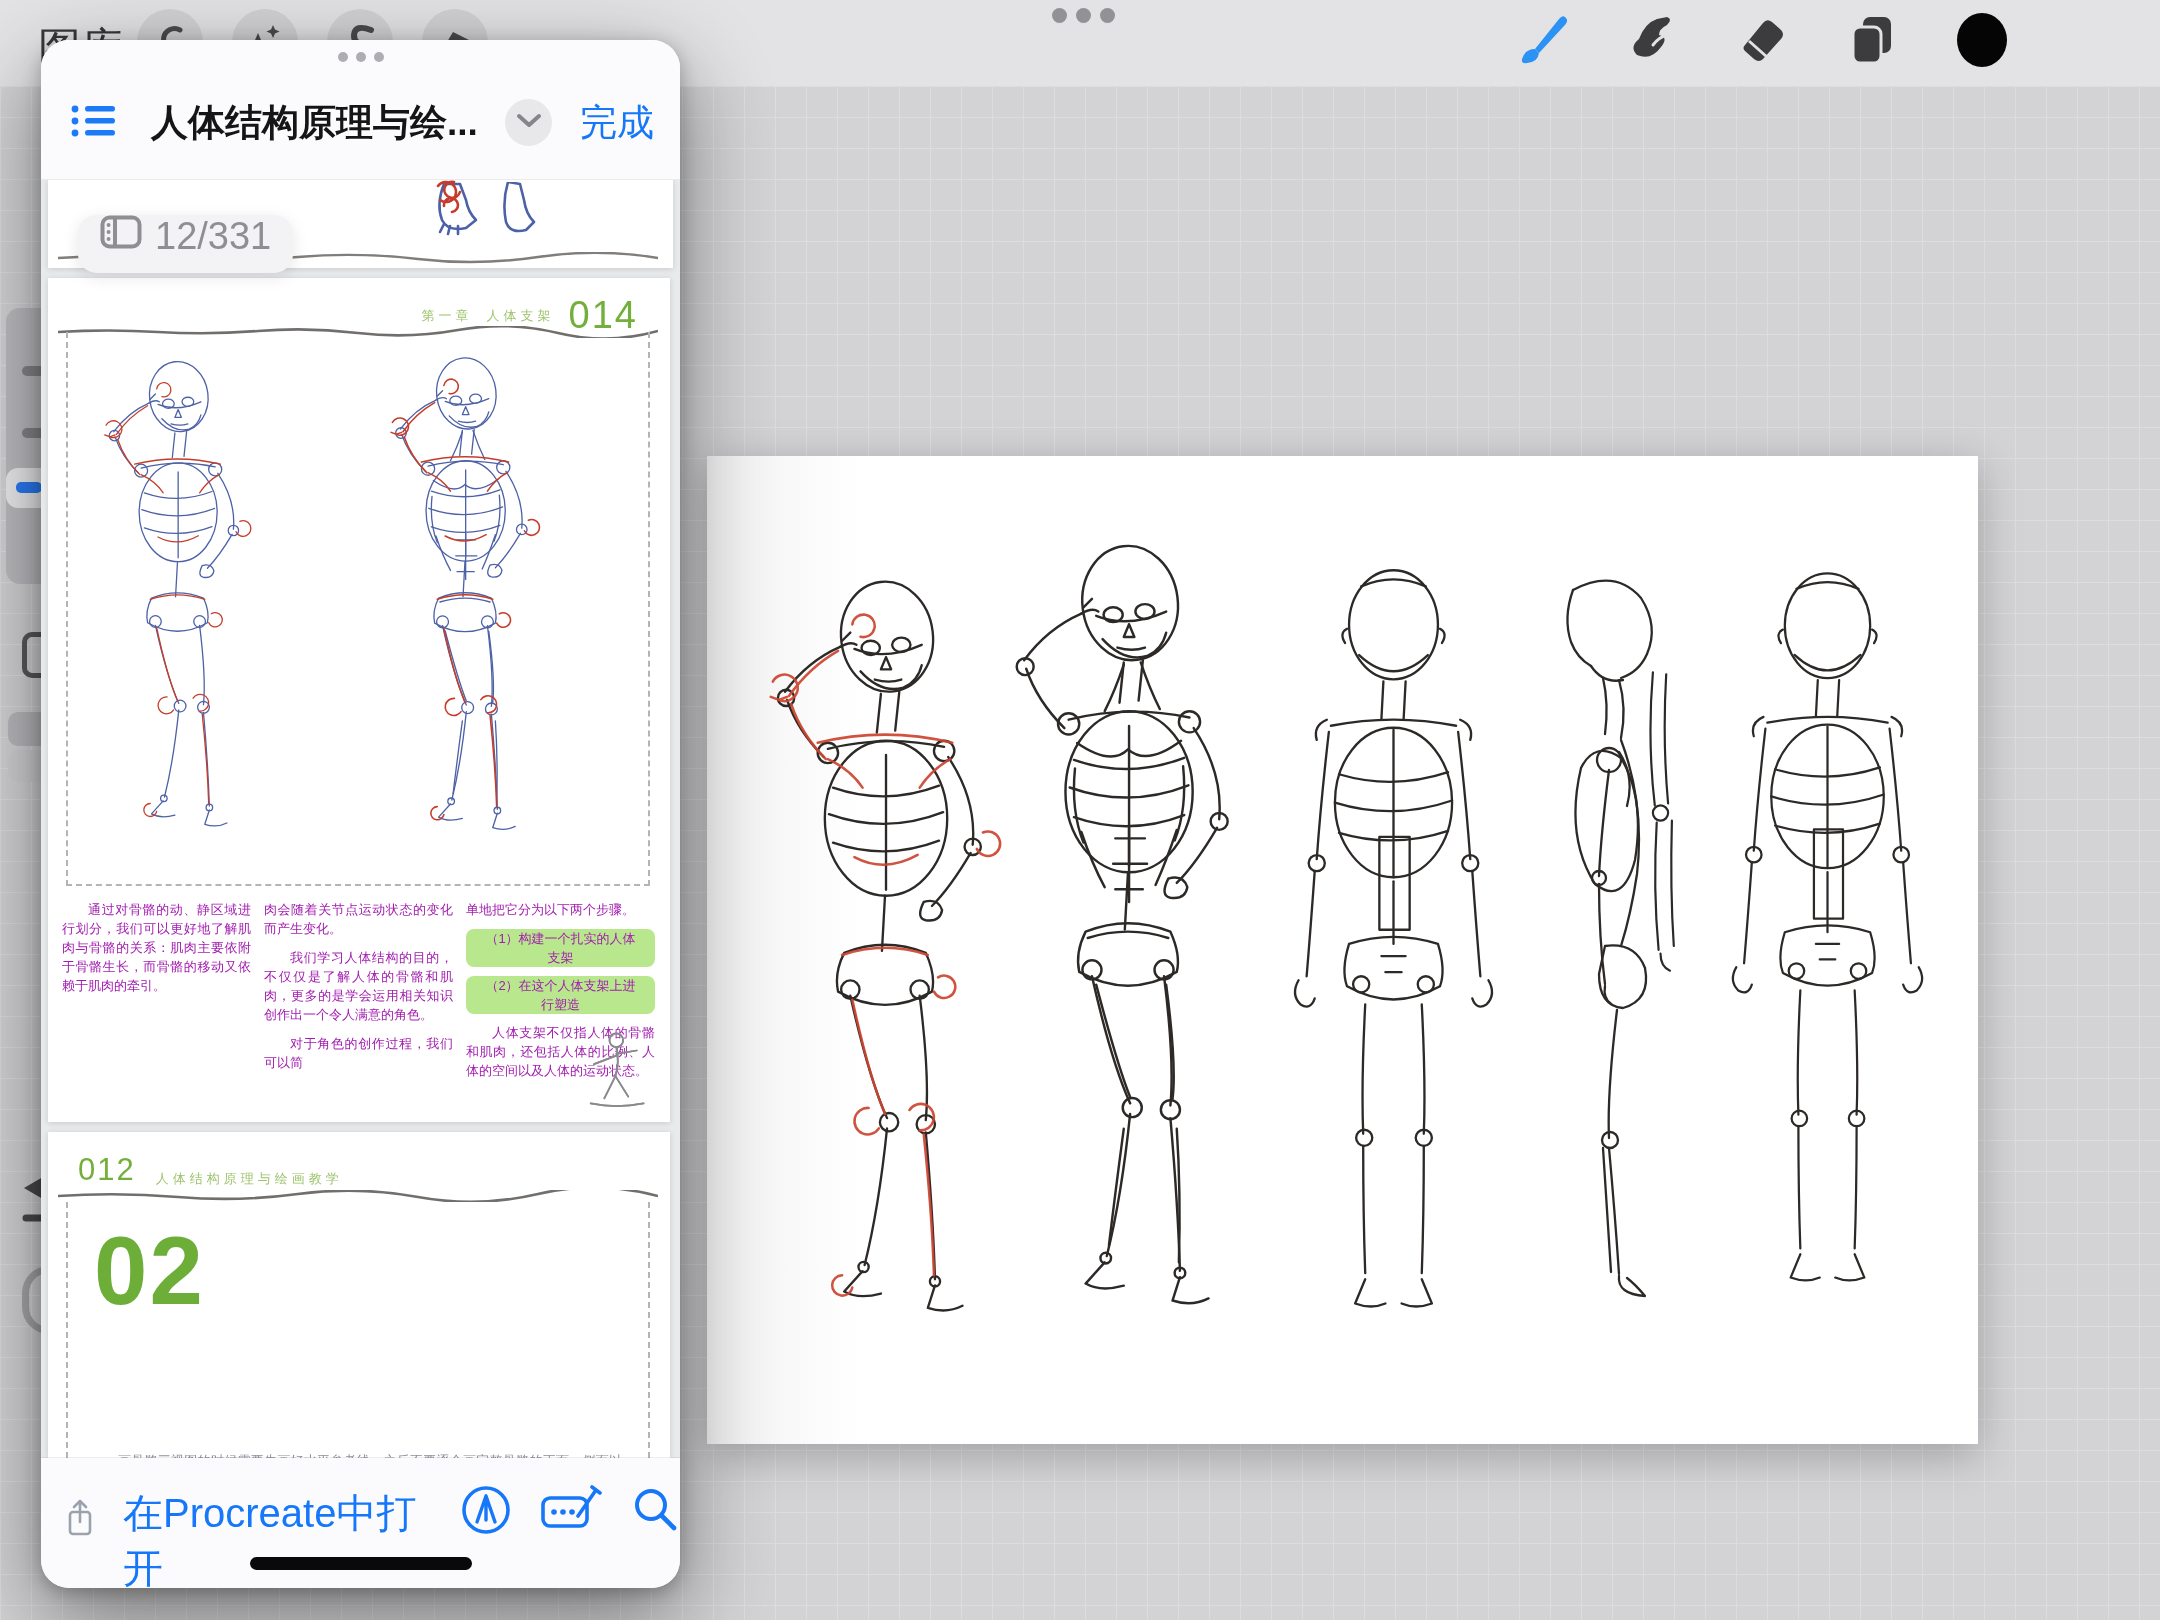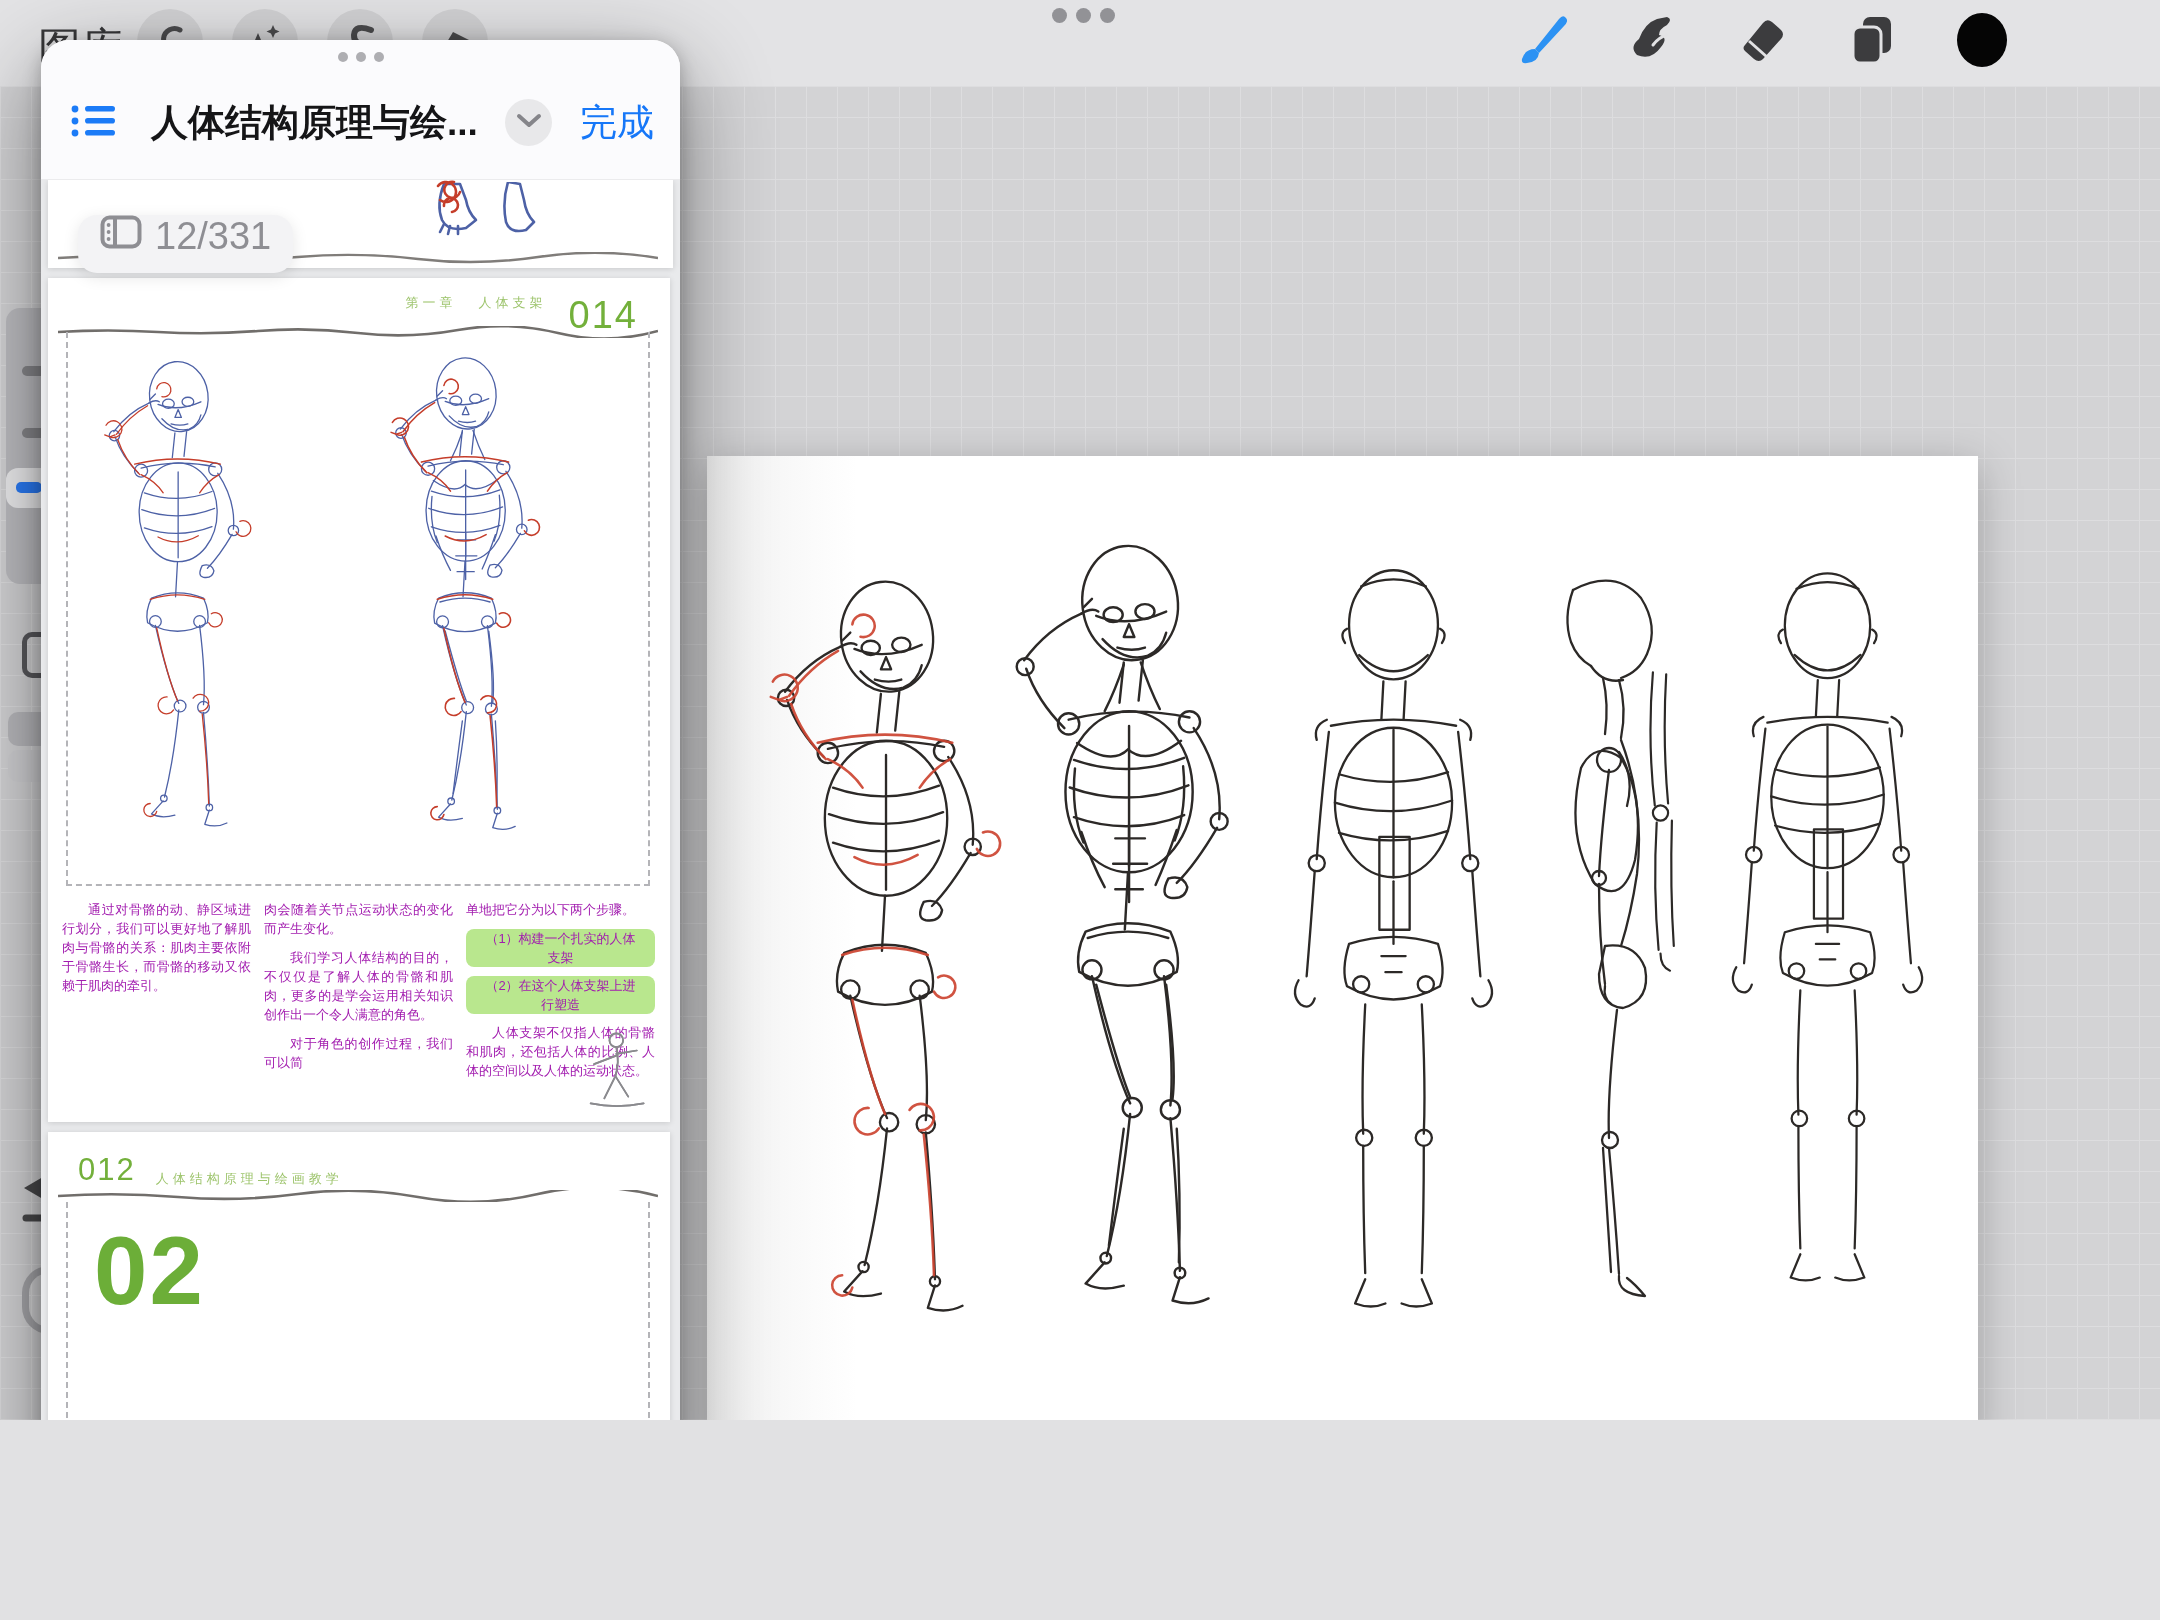--- a/index.html
+++ b/index.html
@@ -3,7 +3,7 @@
 <meta charset="utf-8">
 <style>
   html,body{margin:0;padding:0;background:#e1e1e3;font-family:"Liberation Sans",sans-serif;}
-  .stage{position:relative;width:2160px;height:1420px;overflow:hidden;background:#e3e3e5;}
+  .stage{position:relative;width:2160px;height:1620px;overflow:hidden;background:#e3e3e5;}
 
   
   .grid-bg{position:absolute;left:0;top:86px;width:2160px;height:1534px;background-color:#d3d3d5;

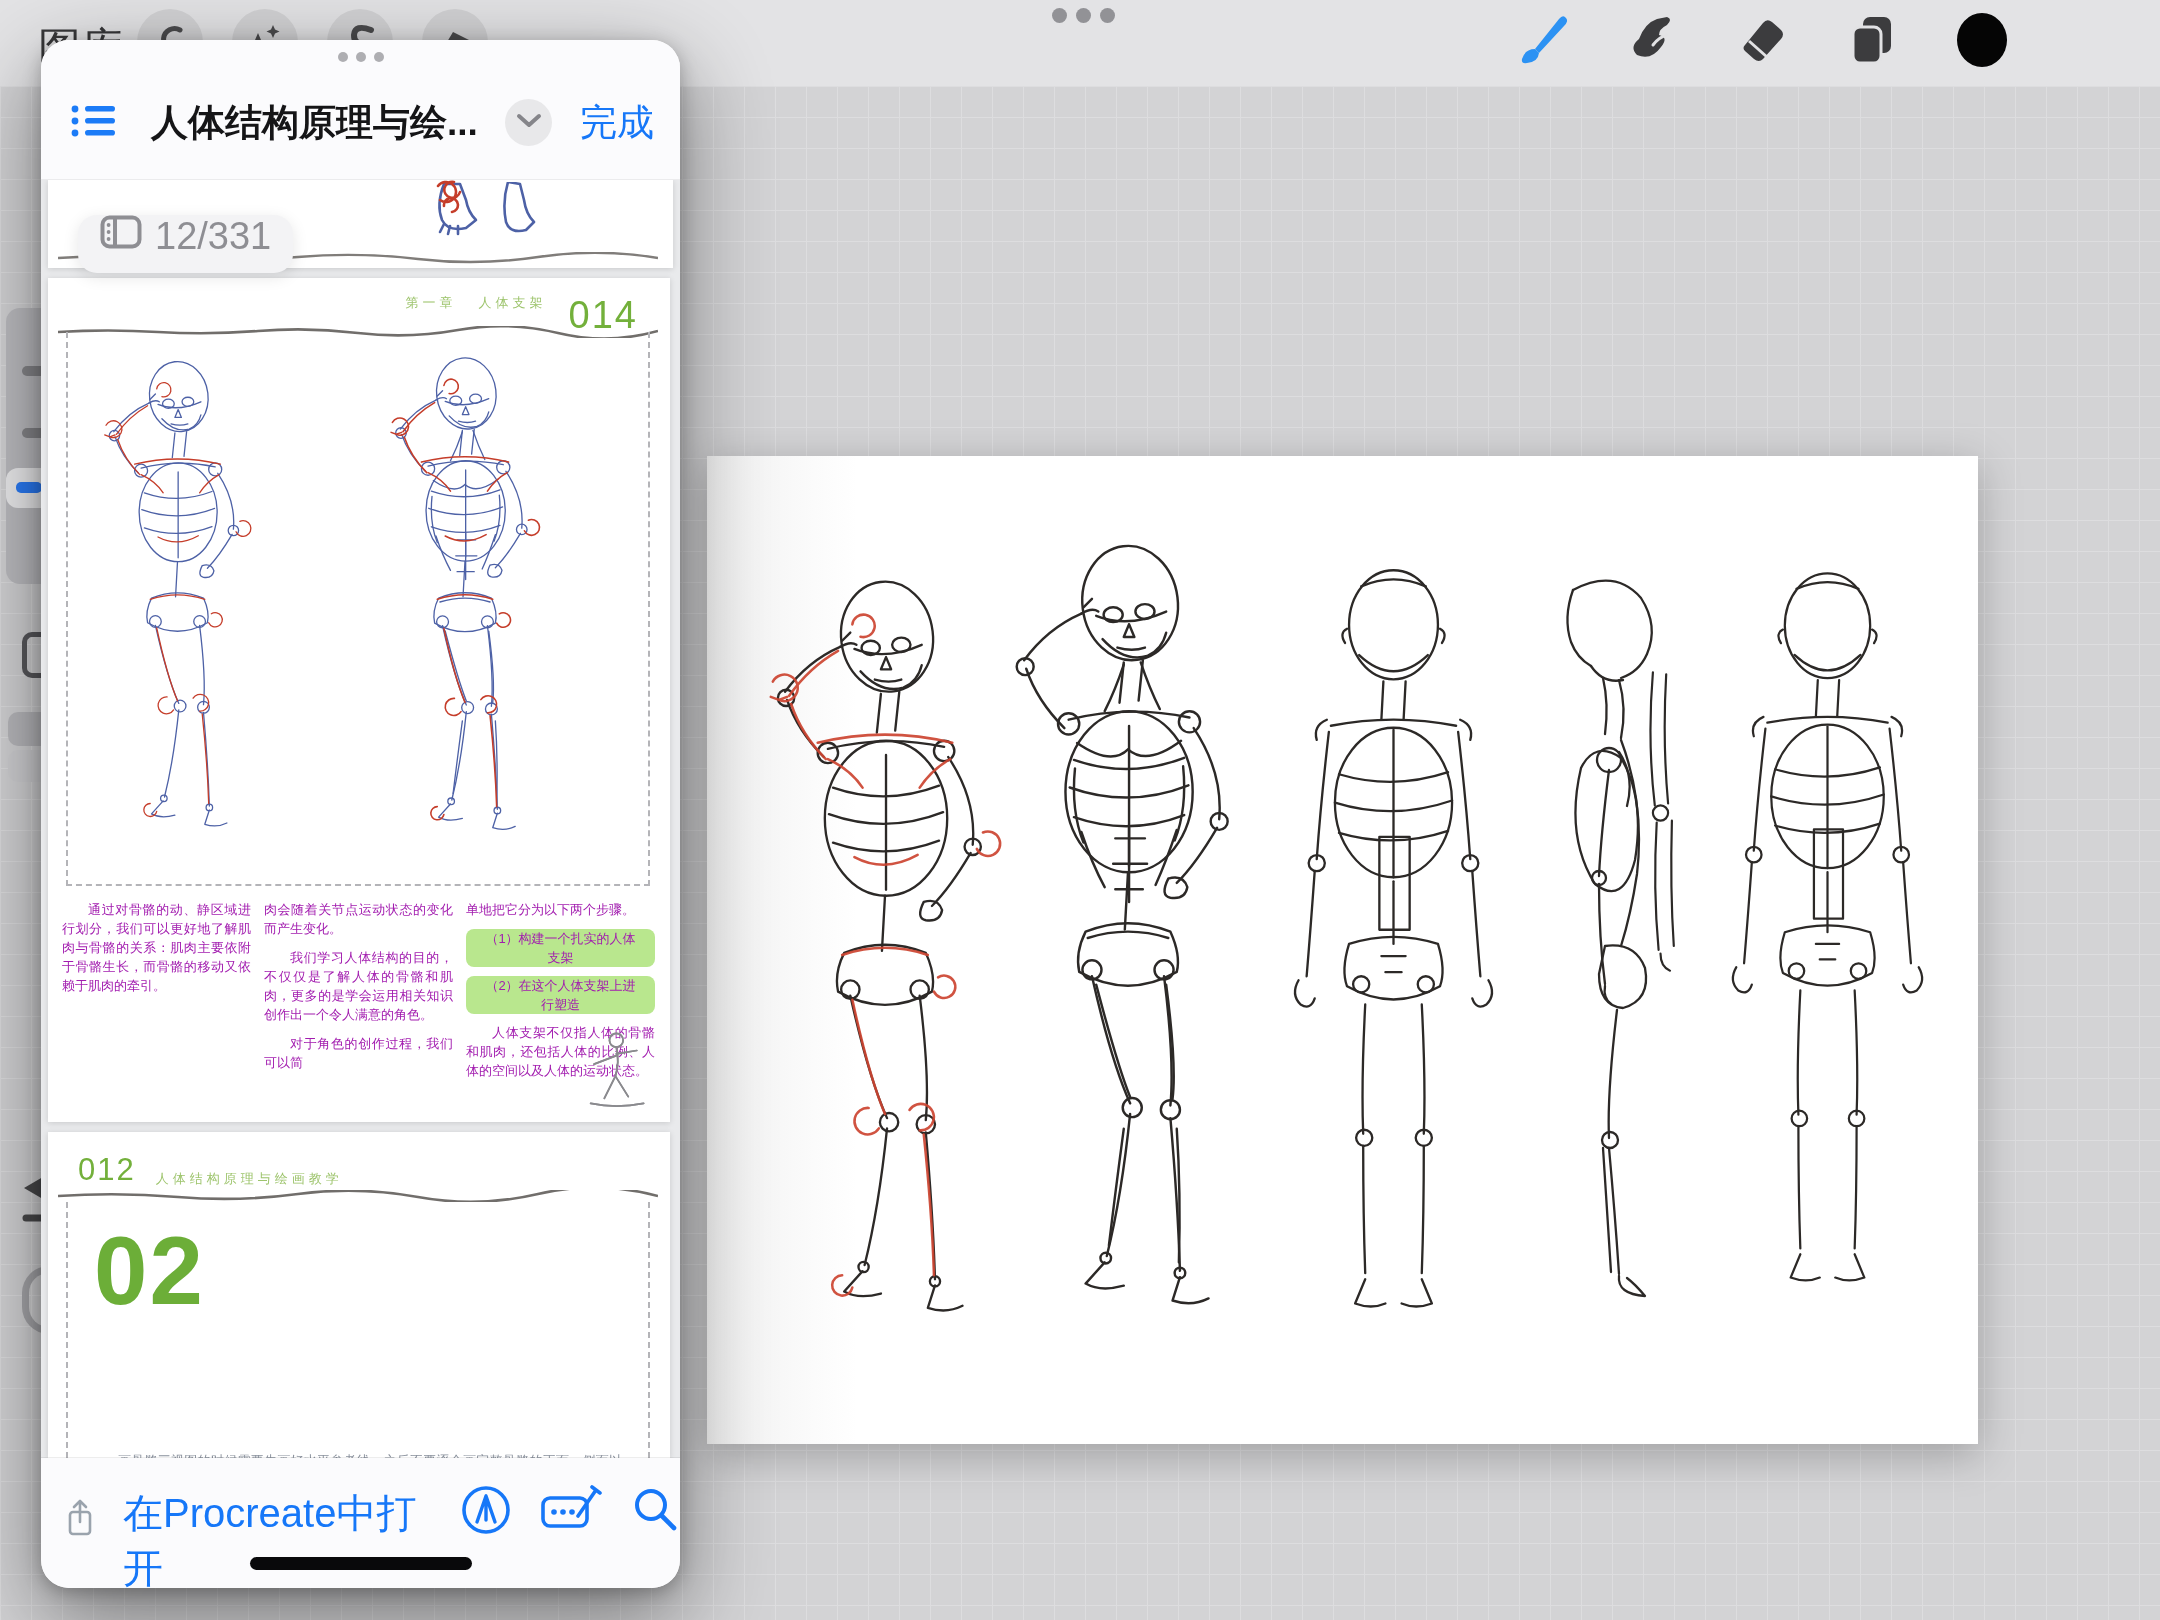--- a/index.html
+++ b/index.html
@@ -60,7 +60,7 @@
   .pill-text{font-size:38px;color:#8e8e93;font-weight:500;}
 
   .card-011{left:7px;top:98px;width:622px;height:844px;}
-  .p11-header{position:absolute;right:32px;top:16px;display:flex;align-items:flex-start;gap:22px;}
+  .p11-header{position:absolute;right:32px;top:16px;display:flex;align-items:center;gap:14px;}
   .p11-ch{font-size:13px;color:#9dc46c;letter-spacing:4px;}
   .p11-num{font-size:38px;color:#73b03b;font-weight:400;letter-spacing:2px;}
   .p11-frame{position:absolute;left:18px;top:54px;width:584px;height:554px;border:2px dashed #b4b4b8;border-top:none;box-sizing:border-box;}

